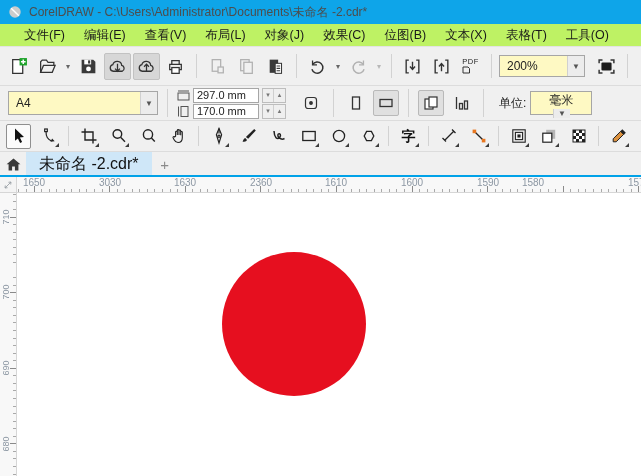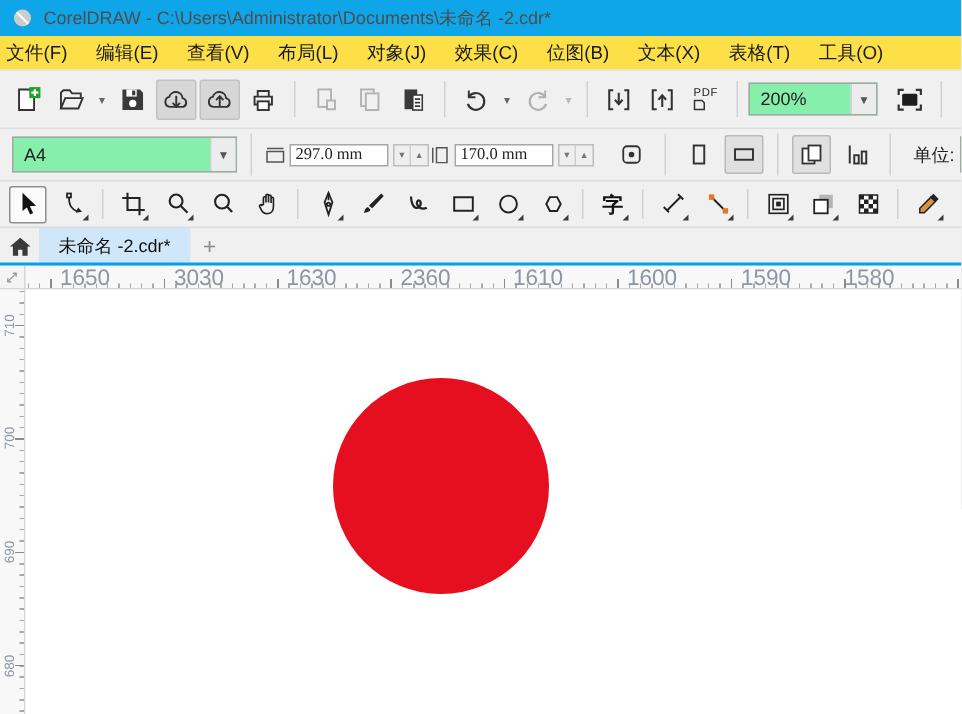--- a/index.html
+++ b/index.html
@@ -13,7 +13,7 @@
   .title-text { font-size:12px; color:#4d4d4d; white-space:nowrap; }
 
   
-  .menubar { height:23px; background:#fde047; display:flex; align-items:center; padding-left:4px; gap:19px; font-size:12.5px; color:#1a1a1a; flex:0 0 auto; border-bottom:1px solid #e3e3e3; }
+  .menubar { height:23px; background:#bef264; display:flex; align-items:center; padding-left:24px; gap:19px; font-size:12.5px; color:#1a1a1a; flex:0 0 auto; border-bottom:1px solid #e3e3e3; }
   .menu-item { cursor:default; white-space:nowrap; }
 
   

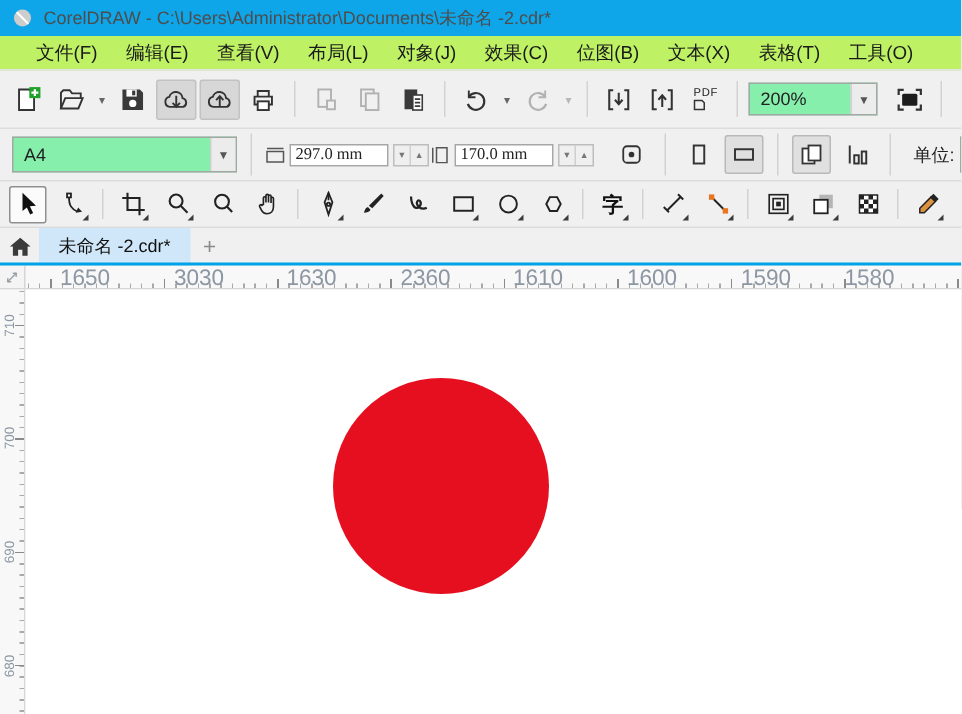--- a/index.html
+++ b/index.html
@@ -25,7 +25,7 @@
   .caret { font-size:8px; color:#666; width:10px; text-align:center; flex:0 0 auto; }
   .caret.disabled { opacity:.4; }
   .vsep { width:1px; height:24px; background:#d2d2d2; margin:0 5px; flex:0 0 auto; }
-  .combo { height:22px; background:#86efac; border:1px solid #a6a6a6; display:flex; align-items:center; font-size:12px; flex:0 0 auto; }
+  .combo { height:22px; background:#fef9c3; border:1px solid #a6a6a6; display:flex; align-items:center; font-size:12px; flex:0 0 auto; }
   .combo .val { padding:0 7px; flex:1; white-space:nowrap; }
   .combo .drop { width:17px; height:100%; display:flex; align-items:center; justify-content:center; color:#555; font-size:8px; border-left:1px solid #d0d0d0; background:#ececec; }
   .pdf-ic { display:flex; flex-direction:column; align-items:flex-start; line-height:1; }

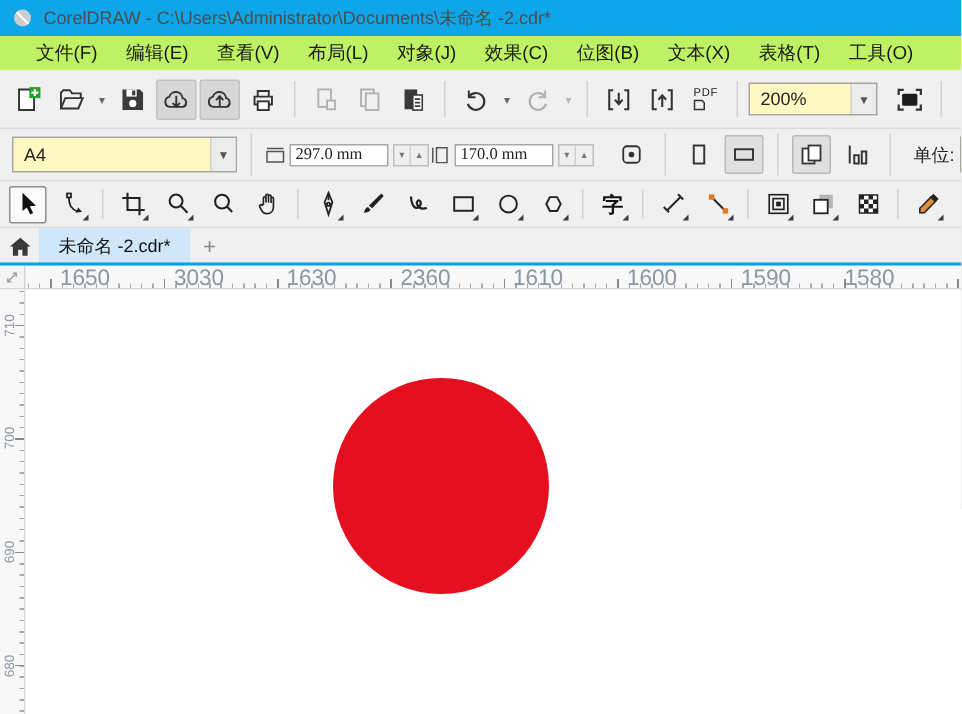--- a/index.html
+++ b/index.html
@@ -36,7 +36,7 @@
   .propbar { height:35px; display:flex; align-items:center; padding:0 8px; gap:4px; border-bottom:1px solid #dcdcdc; flex:0 0 auto; }
   .propbar .vsep { height:28px; }
   .page-size-combo { width:150px; height:24px; }
-  .dims { display:flex; flex-direction:row; gap:1px;font-family:Liberation Serif, serif; }
+  .dims { display:flex; flex-direction:column; gap:1px; }
   .dim-row { display:flex; align-items:center; gap:3px; height:15px; }
   .dim-row svg { width:13px; height:11px; }
   .dim-field { width:66px; height:15px; border:1px solid #a6a6a6; background:#fff; font-size:11px; display:flex; align-items:center; padding:0 3px; }

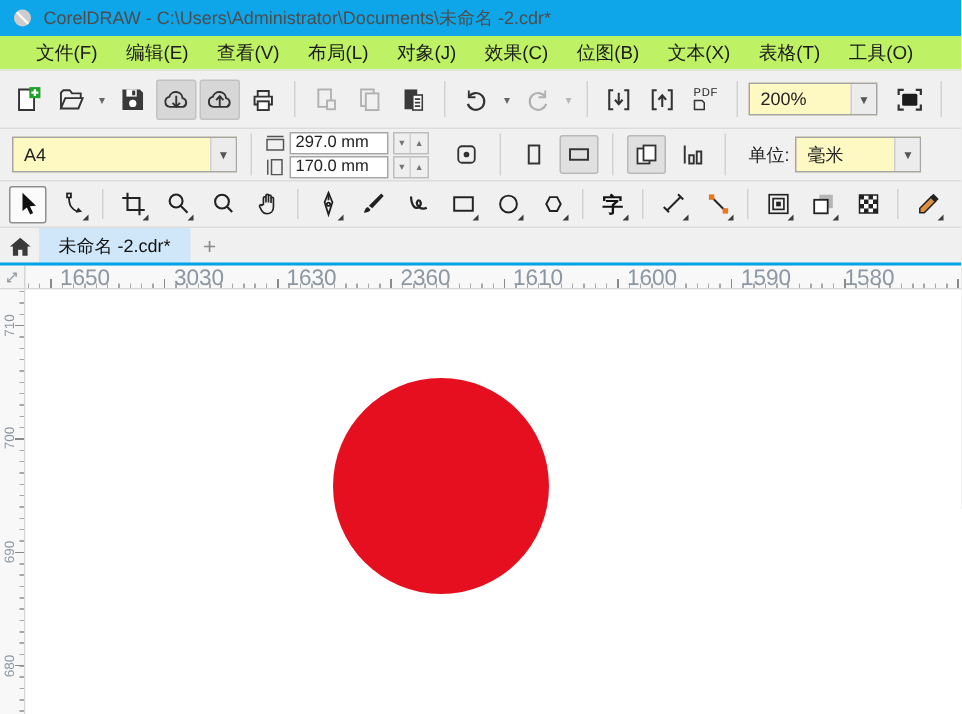--- a/index.html
+++ b/index.html
@@ -47,7 +47,7 @@
   .pbtn svg { width:18px; height:18px; }
   .pbtn.active { background:#e0e0e0; border-color:#b9b9b9; }
   .units-label { font-size:12px; margin:0 0 0 6px; white-space:nowrap; }
-  .units-combo { width:84px; height:24px; }
+  .units-combo { width:62px; height:24px;flex-direction:column; }
 
   
   .toolbox { height:31px; display:flex; align-items:center; padding:0 6px; gap:5px; border-bottom:1px solid #dcdcdc; flex:0 0 auto; }

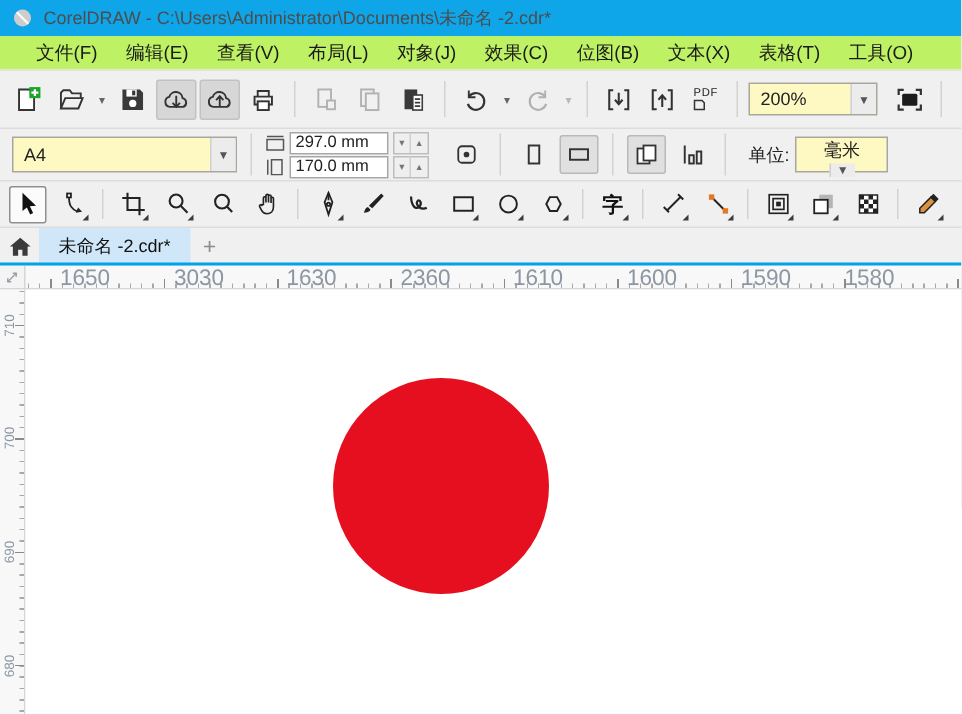--- a/index.html
+++ b/index.html
@@ -63,7 +63,7 @@
   .tabbar::after { content:""; position:absolute; left:0; right:0; bottom:0; height:2px; background:#00a2e8; }
   .home-btn { width:26px; display:flex; align-items:center; justify-content:center; }
   .home-btn svg { width:17px; height:17px; }
-  .doc-tab { background:#cfe7f8; display:flex; align-items:center; padding:0 13px; font-size:12px; color:#111; white-space:nowrap; }
+  .doc-tab { background:#cfe7f8; display:flex; align-items:center; padding:0 13px; font-size:16px; color:#111; white-space:nowrap; }
   .newtab-btn { width:26px; display:flex; align-items:center; justify-content:center; color:#8a8a8a; font-size:15px; }
 
   

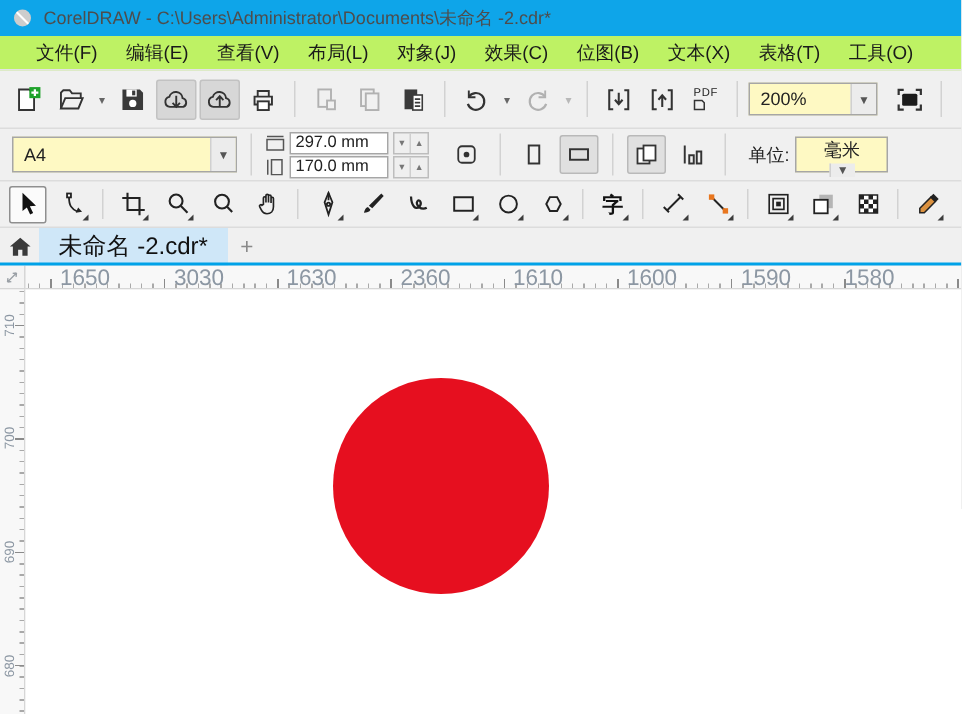--- a/index.html
+++ b/index.html
@@ -77,7 +77,7 @@
     background-size:100% 6px, 100% 3px;
     background-position:left bottom, left bottom;
     background-repeat:no-repeat, no-repeat; }
-  .hruler .rlabel { position:absolute; top:0; width:30px; text-align:center; font-size:15px; color:#8c97a3;margin-left:21px; }
+  .hruler .rlabel { position:absolute; top:0; width:30px; text-align:center; font-size:10px; color:#8c97a3; }
 
   
   .canvas-row { flex:1; display:flex; min-height:0; }

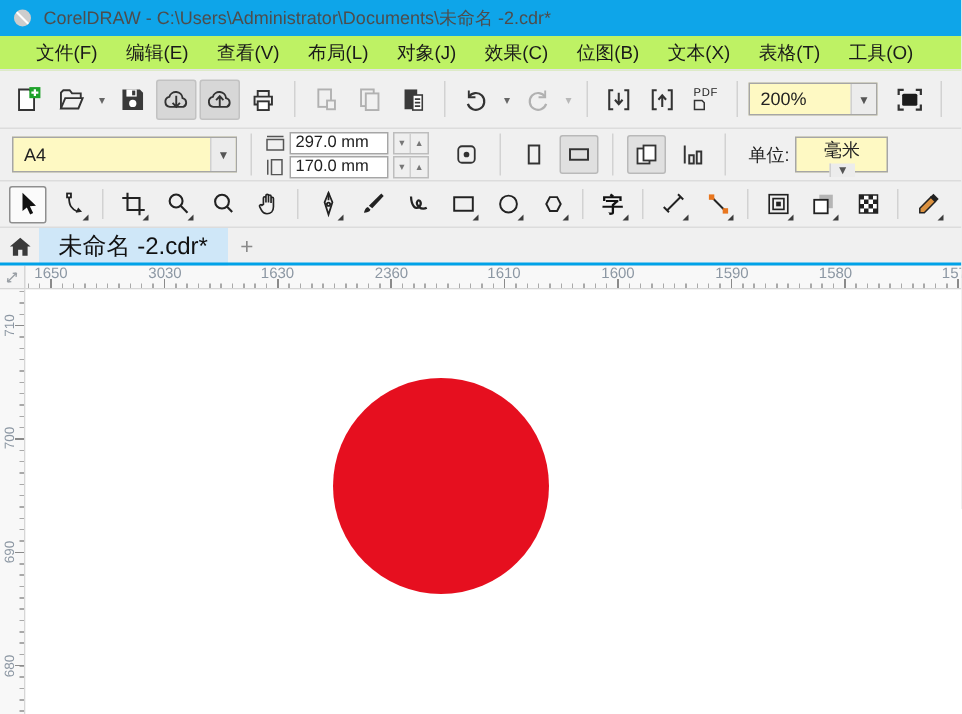--- a/index.html
+++ b/index.html
@@ -462,7 +462,7 @@
       <span class="rlabel" style="left:304px">1610</span>
       <span class="rlabel" style="left:380px">1600</span>
       <span class="rlabel" style="left:456px">1590</span>
-      <span class="rlabel" style="left:525px">1580</span>
+      <span class="rlabel" style="left:501px">1580</span>
       <span class="rlabel" style="left:607px">1570</span>
     </div>
   </div>

